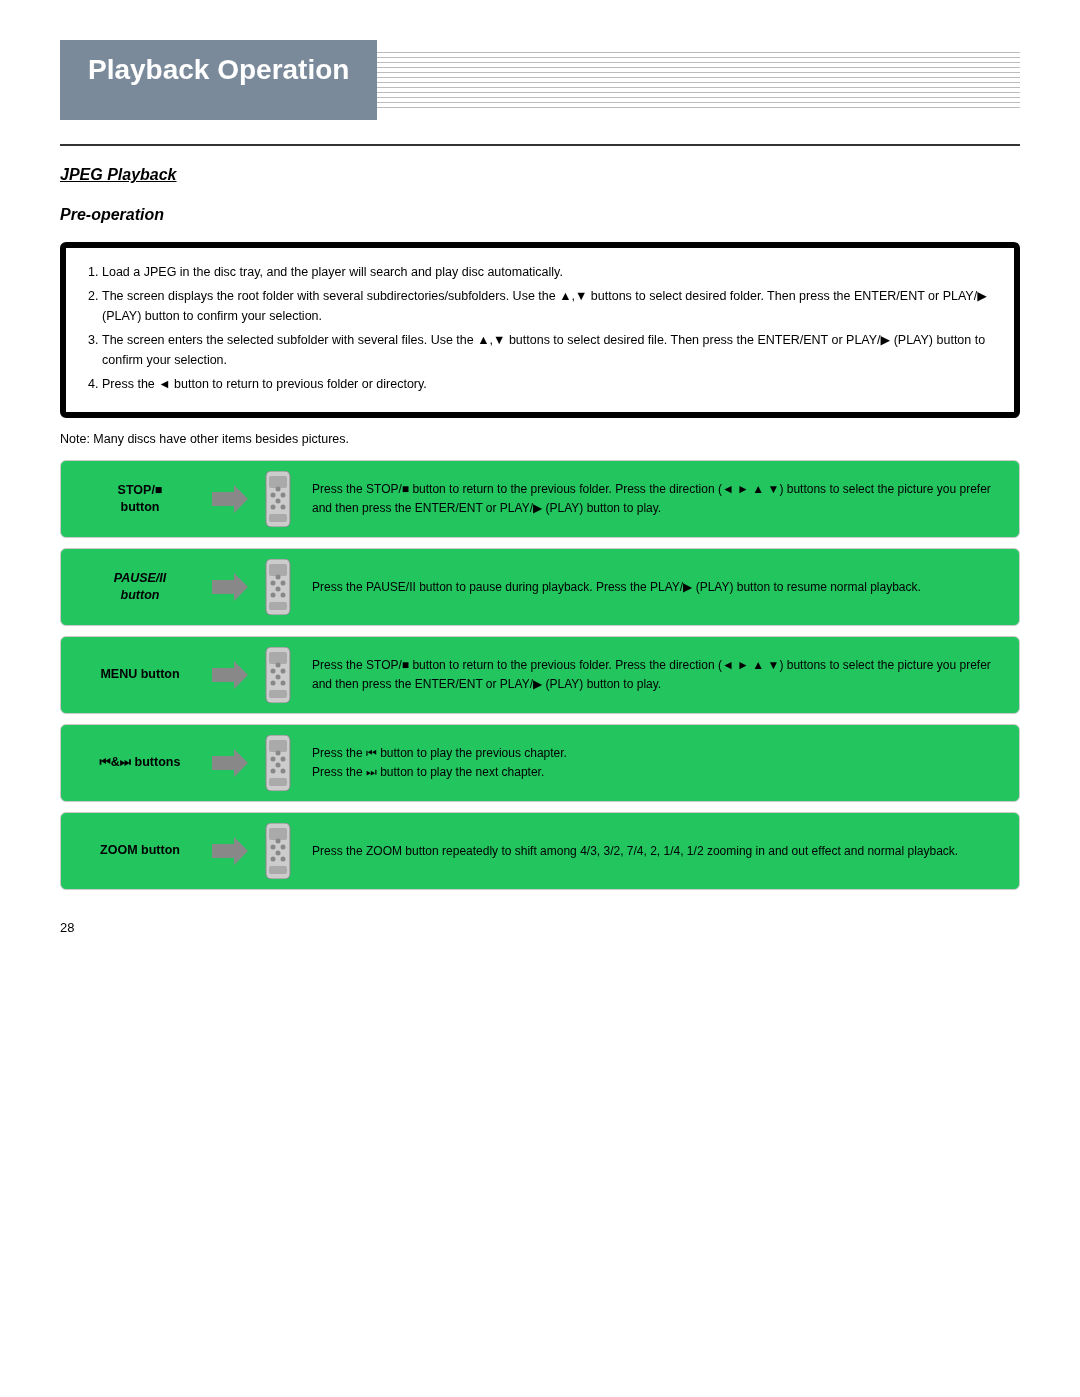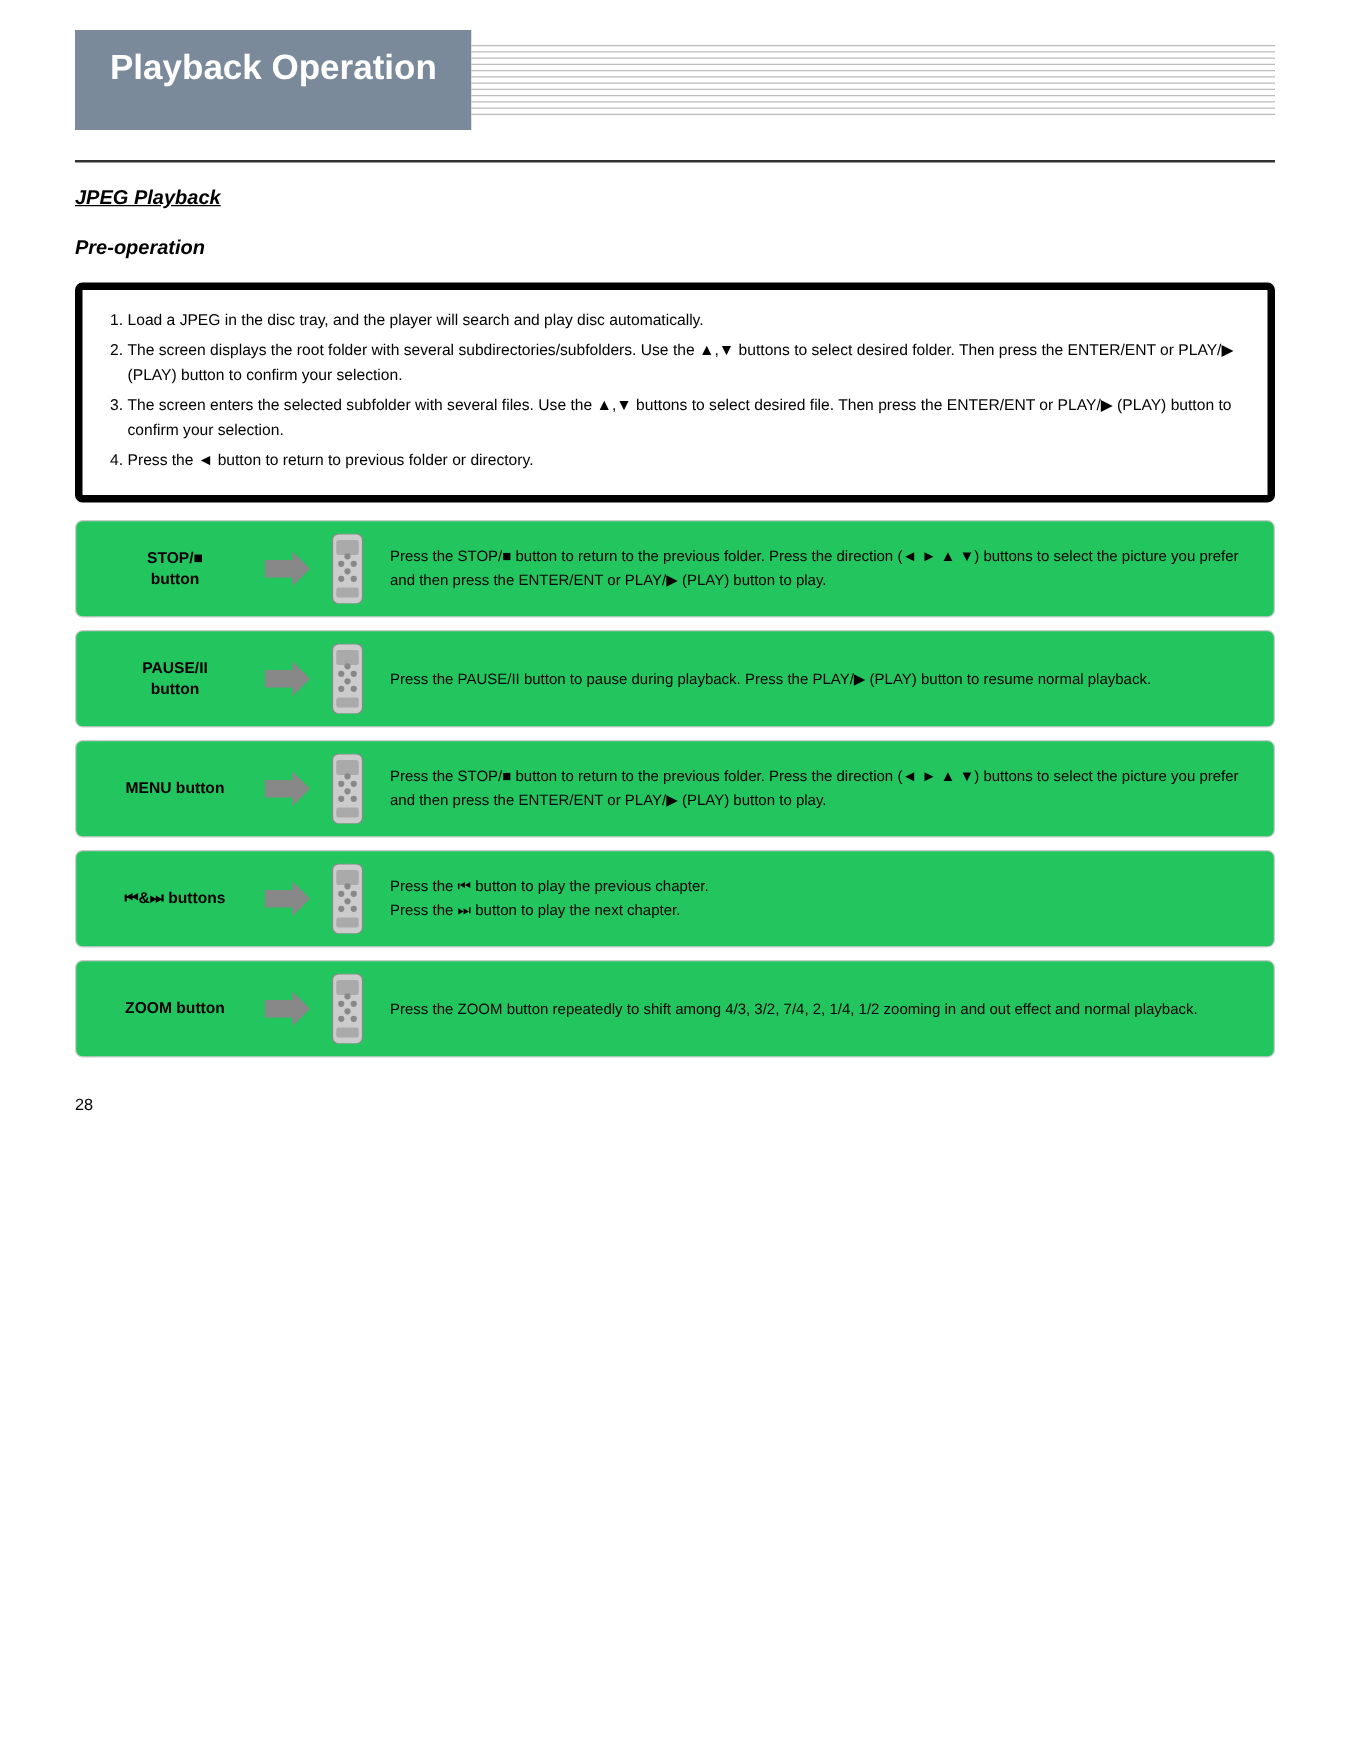--- a/index.html
+++ b/index.html
@@ -17,7 +17,7 @@
       width: 1080px;
       min-height: 1397px;
       background: #fff;
-      padding: 24px 60px 60px 60px;
+      padding: 40px 60px 60px 60px;
       position: relative;
     }
 

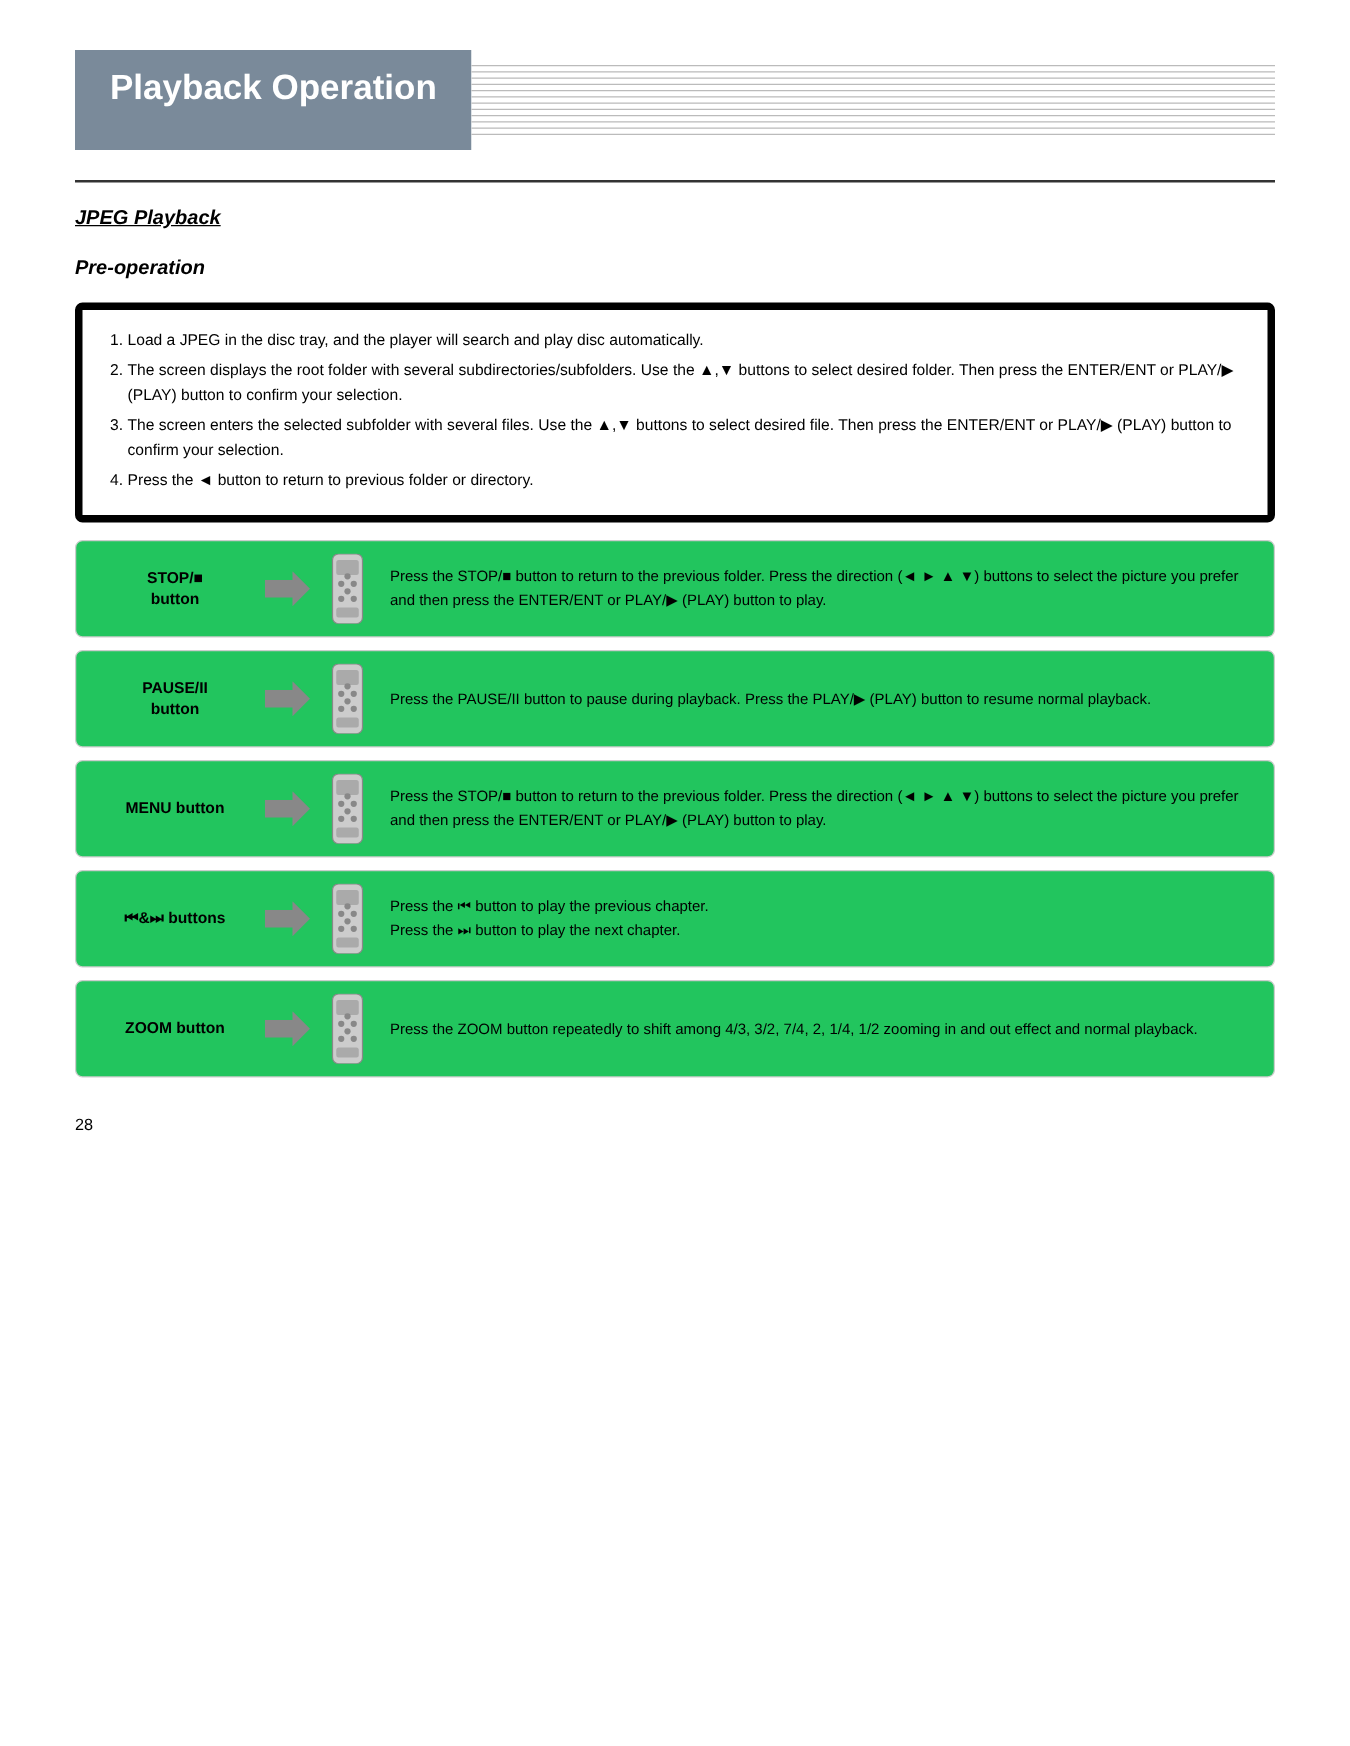--- a/index.html
+++ b/index.html
@@ -206,6 +206,7 @@
       </ol>
   </div>
 
+  <div class="note-text">Note: Many discs have other items besides pictures.</div>
 
 
   <div id="op-rows-container">

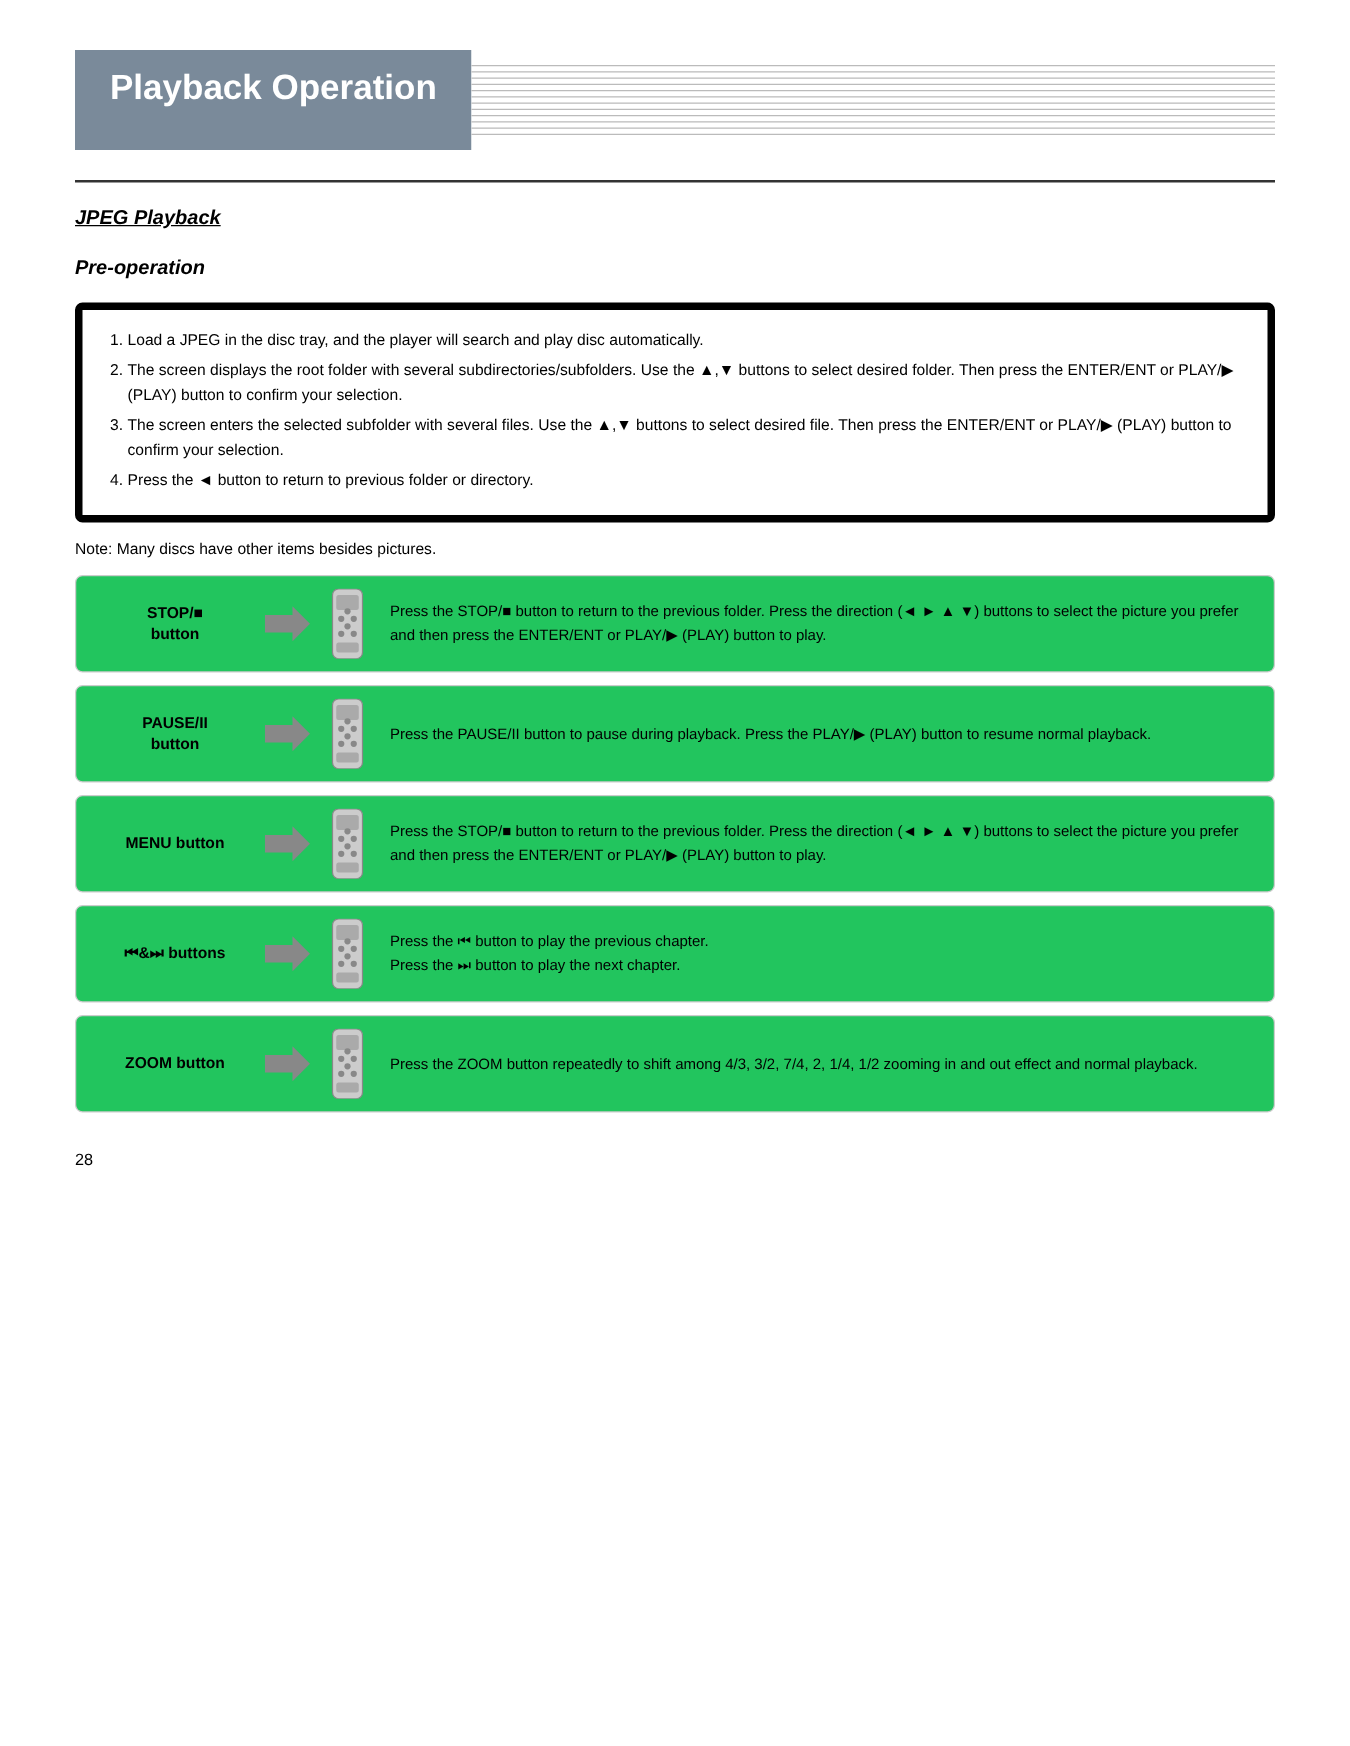--- a/index.html
+++ b/index.html
@@ -235,7 +235,7 @@
         <div class="op-description" style="white-space: pre-line;">Press the STOP/■ button to return to the previous folder. Press the direction (◄ ► ▲ ▼) buttons to select the picture you prefer and then press the ENTER/ENT or PLAY/▶ (PLAY) button to play.</div>
       </div>
       <div class="op-row">
-        <div class="op-label-box" style="white-space: pre-line;">PAUSE/II
+        <div class="op-label-box" style="white-space: pre-line; font-style: italic;">PAUSE/II
 button</div>
         <div class="arrow-box">
     <svg width="36" height="28" viewBox="0 0 36 28">

